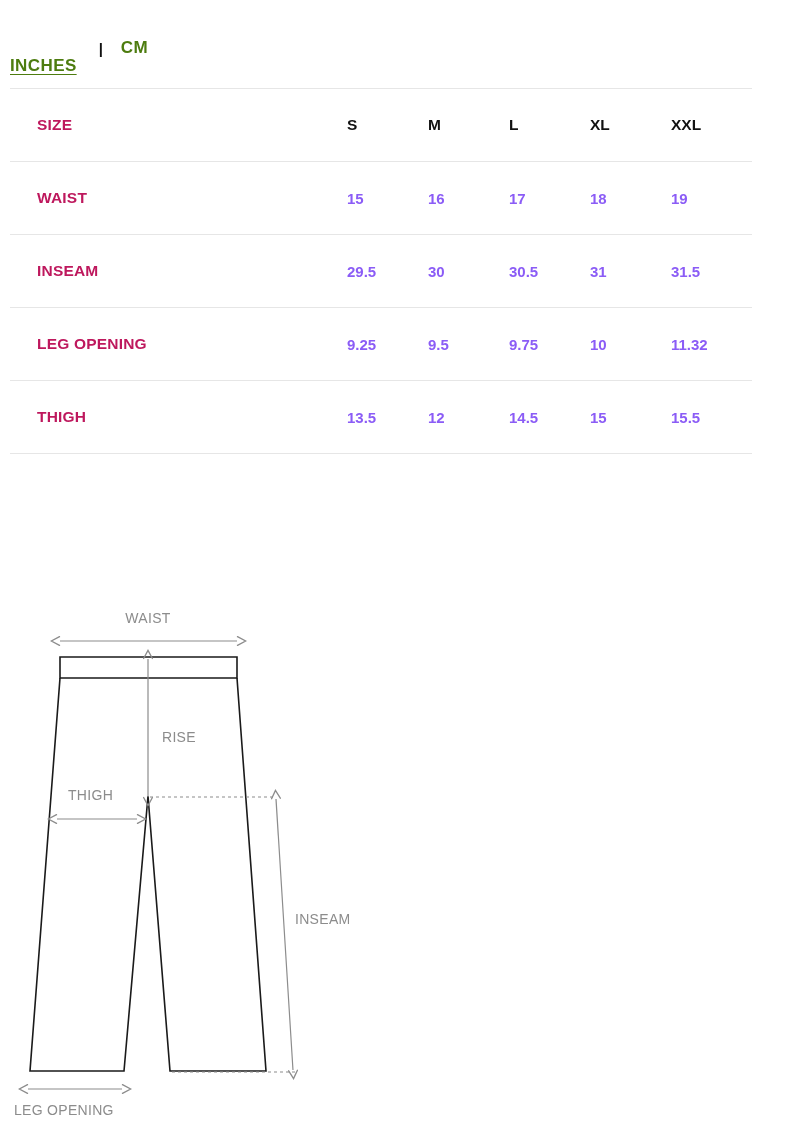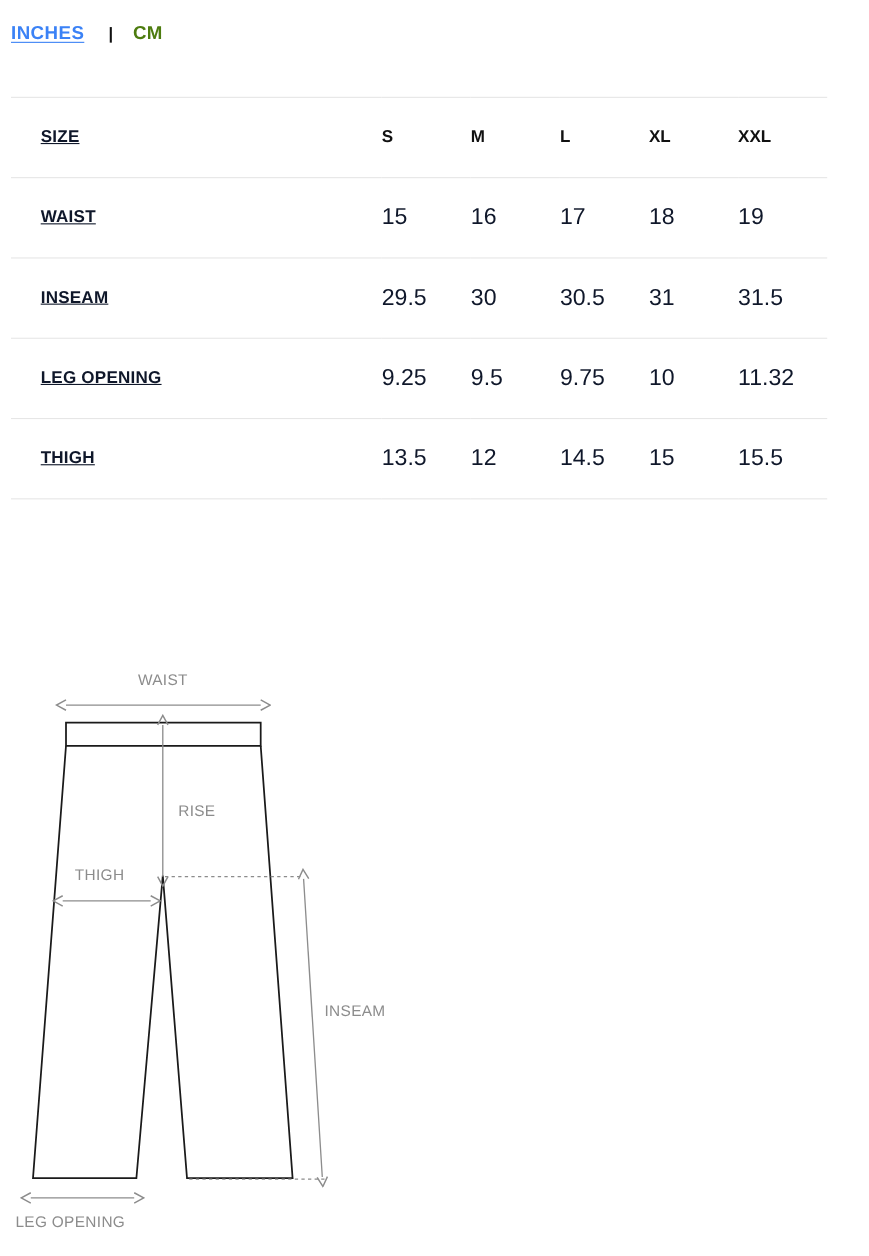--- a/index.html
+++ b/index.html
@@ -45,7 +45,8 @@
   .unit-tab.active {
     text-decoration: underline;
     text-underline-offset: 3px;
-    color: #3b82f6;
+    color: #4d7c0f;
+    margin-top: 36px;
   }
   .unit-tab.inactive {
     color: #4d7c0f;

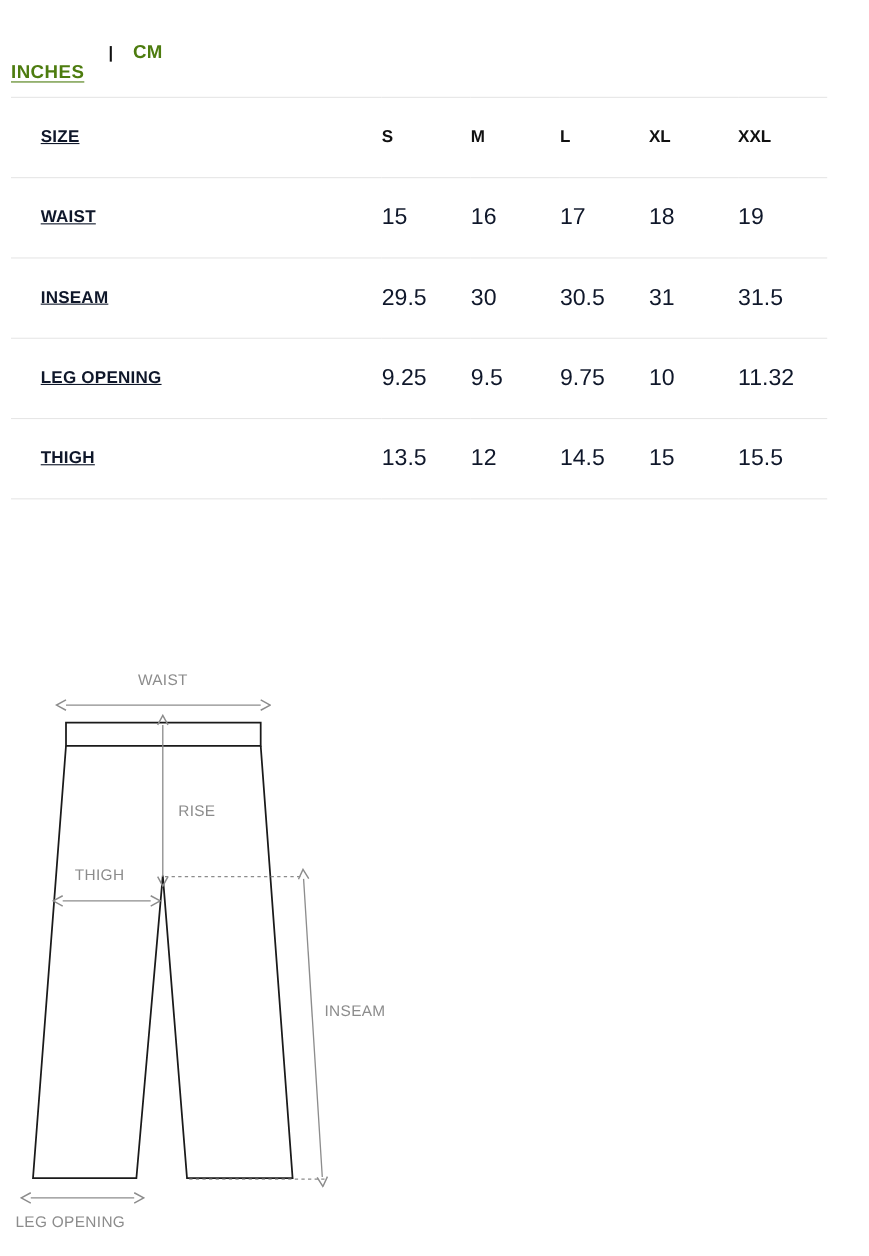--- a/index.html
+++ b/index.html
@@ -85,11 +85,10 @@
     padding-left: 27px;
     font-size: 15.5px;
     font-weight: bold;
-    color: #0f172a;
+    color: #be185d;
     letter-spacing: 0.2px;
     line-height: 1.45;
     padding-right: 10px;
-    text-decoration: underline;
   }
   .size-table th.col-size {
     width: 81px;

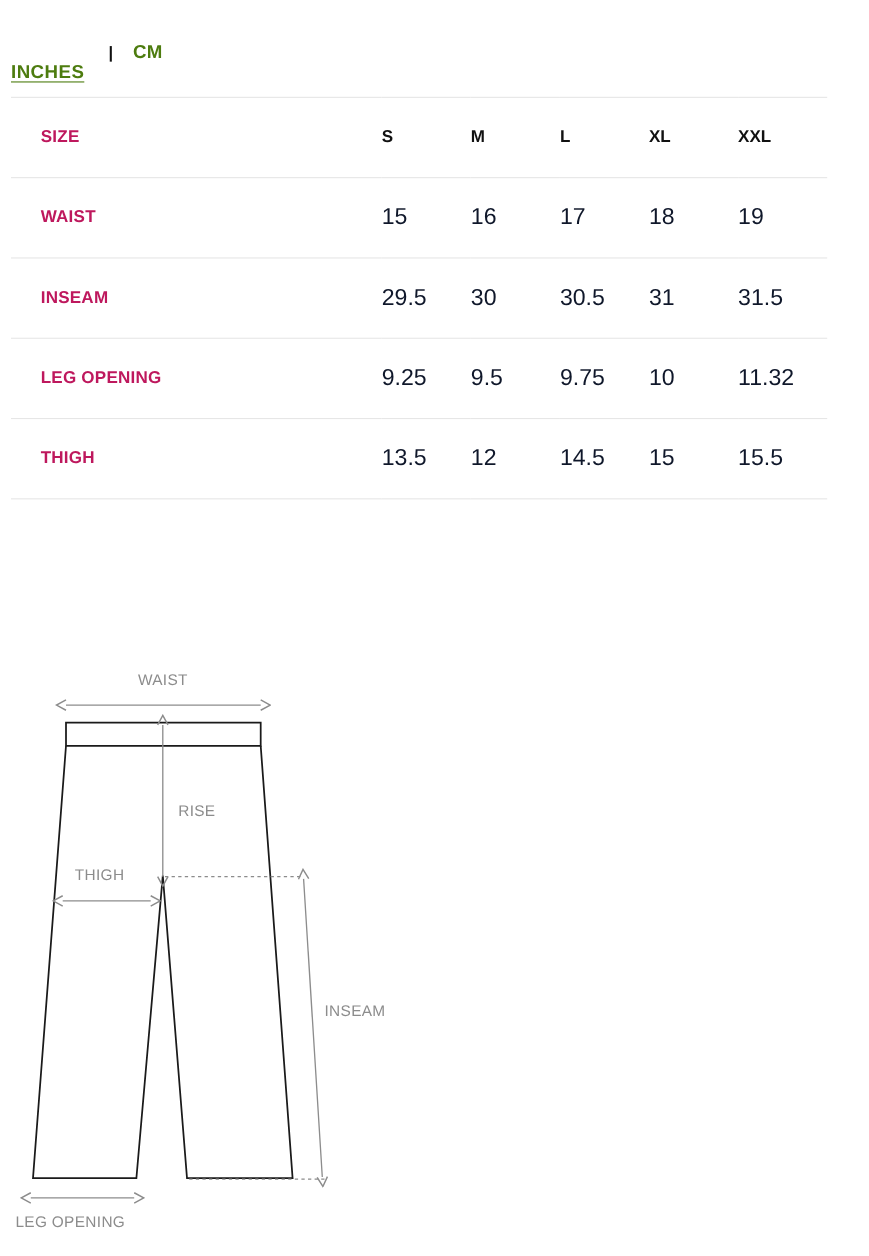--- a/index.html
+++ b/index.html
@@ -98,9 +98,9 @@
   }
   .size-table td.col-size {
     width: 81px;
-    font-size: 21px;
-    color: #0f172a;
-    font-weight: normal;
+    font-size: 15px;
+    color: #8b5cf6;
+    font-weight: bold;
   }
   .size-table tbody tr:last-child td {
     border-bottom: 1px solid #e6e6e6;

